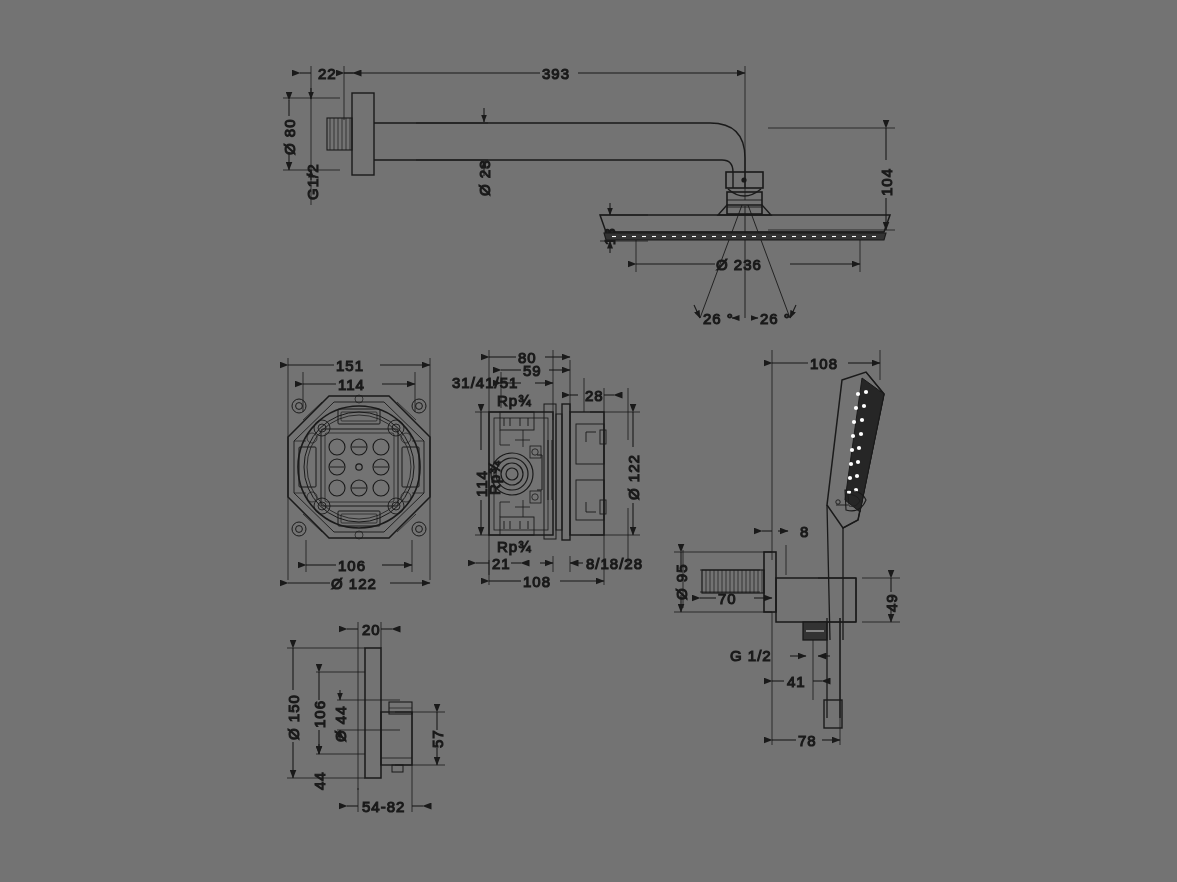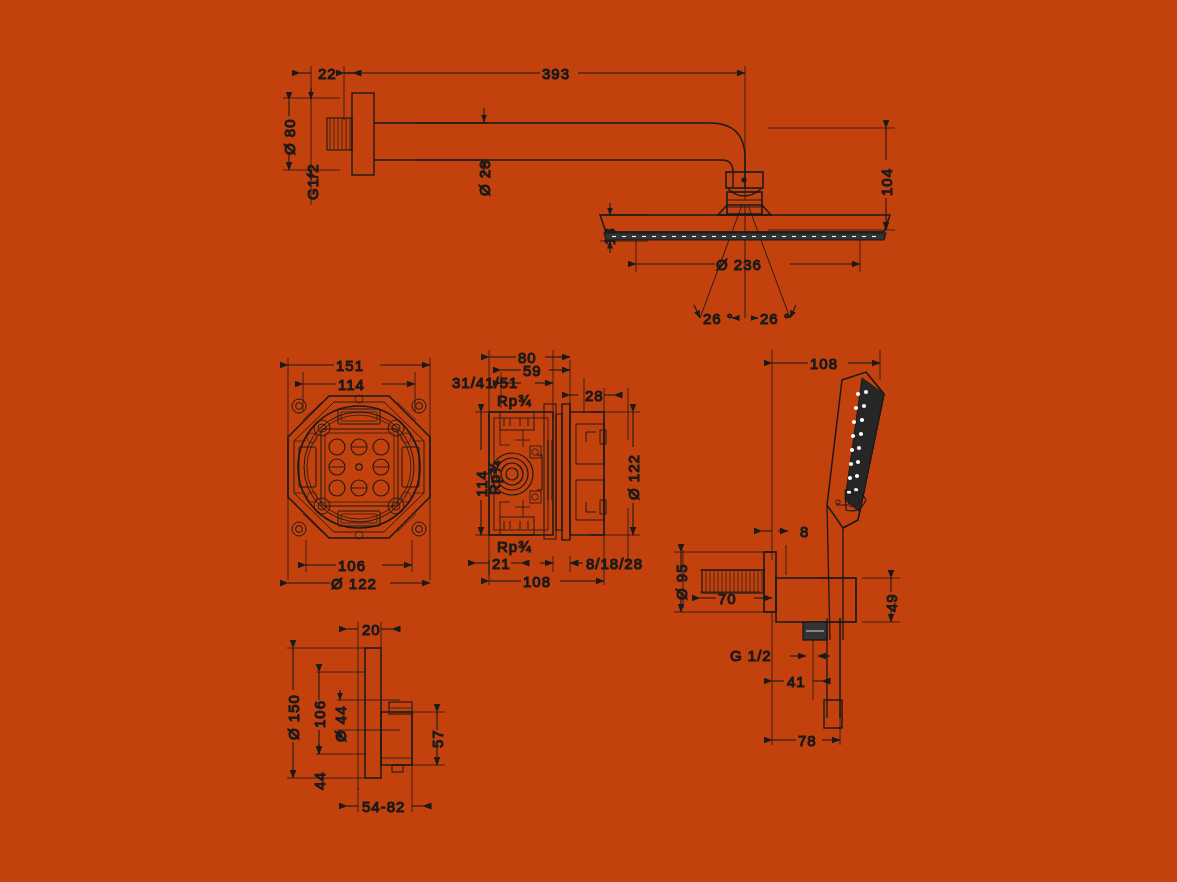--- a/index.html
+++ b/index.html
@@ -4,7 +4,7 @@
 <style>
   html,body{margin:0;padding:0;background:#ffffff;}
   body{width:1177px;height:882px;overflow:hidden;font-family:"Liberation Sans",sans-serif;}
-  #sheet{position:relative;width:1177px;height:882px;background:#c2410c;}
+  #sheet{position:relative;width:1177px;height:882px;background:#737373;}
   #sheet svg{display:block;}
   .dimtxt{font-family:"Liberation Sans",sans-serif;font-size:15px;fill:#1a1a1a;letter-spacing:1px;}
   .dimtxt.sm{font-size:14px;}

